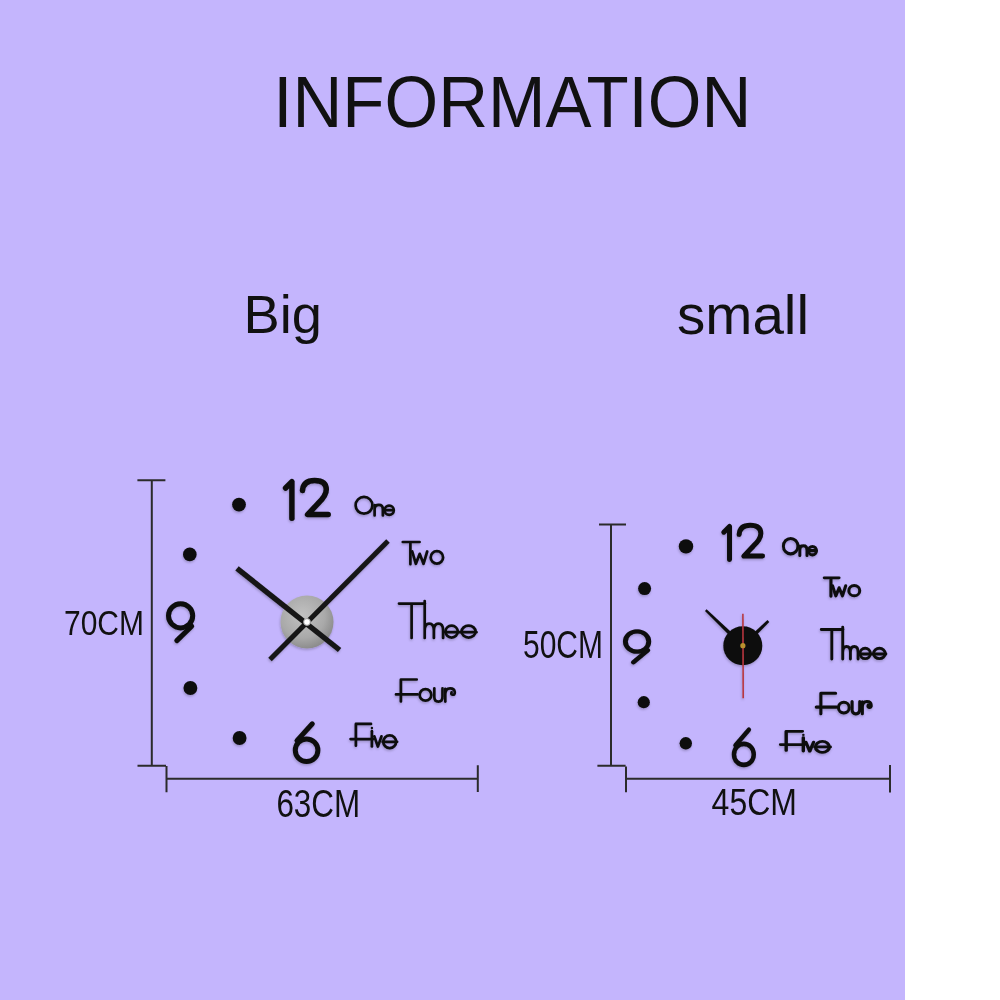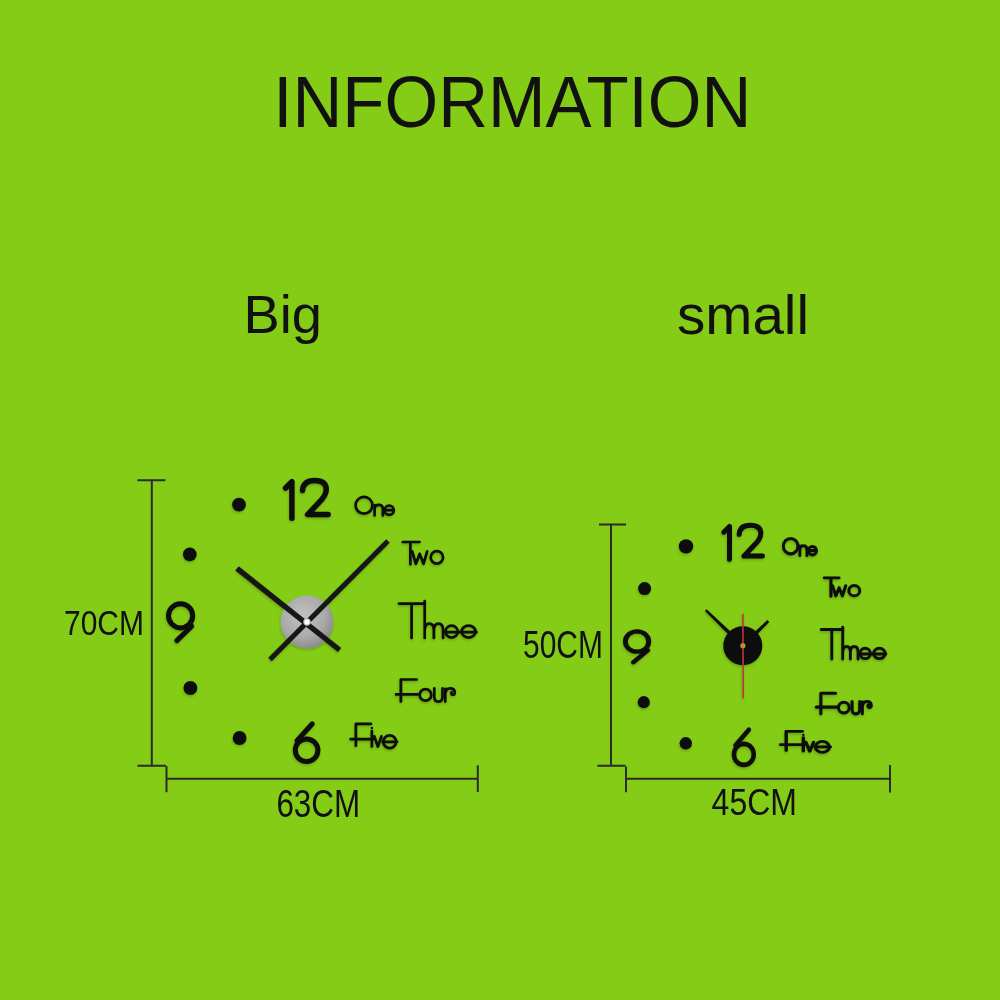--- a/index.html
+++ b/index.html
@@ -3,7 +3,7 @@
 <meta charset="utf-8">
 <style>
   html,body{margin:0;padding:0;background:#ffffff;}
-  #page{position:relative;width:1000px;height:1000px;background:#84cc16;overflow:hidden;}
+  #page{position:relative;width:905px;height:1000px;background:#c4b5fd;overflow:hidden;}
   svg{position:absolute;left:0;top:0;}
   text{font-family:"Liberation Sans",sans-serif;fill:#111111;}
 </style>

